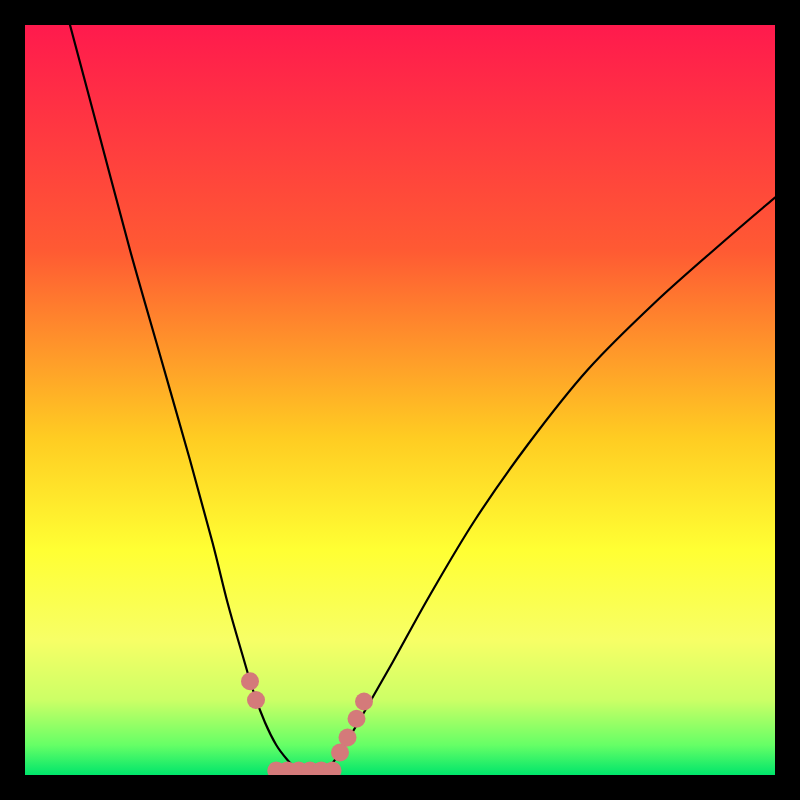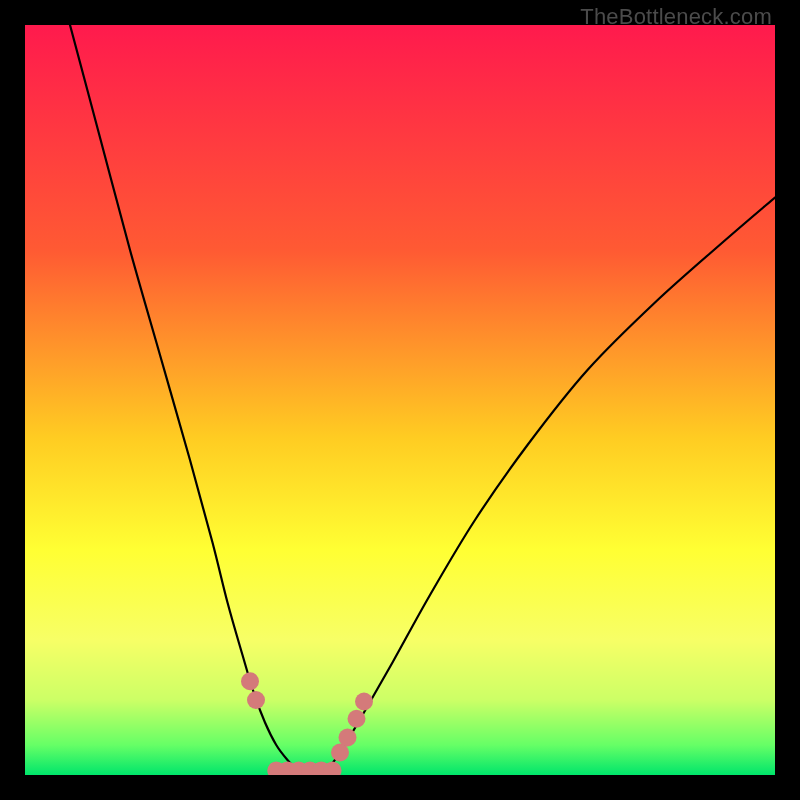--- a/index.html
+++ b/index.html
@@ -97,7 +97,6 @@
 
   </div>
 
-  <div class="watermark">TheBottleneck.com</div>
 
 </div>
 

